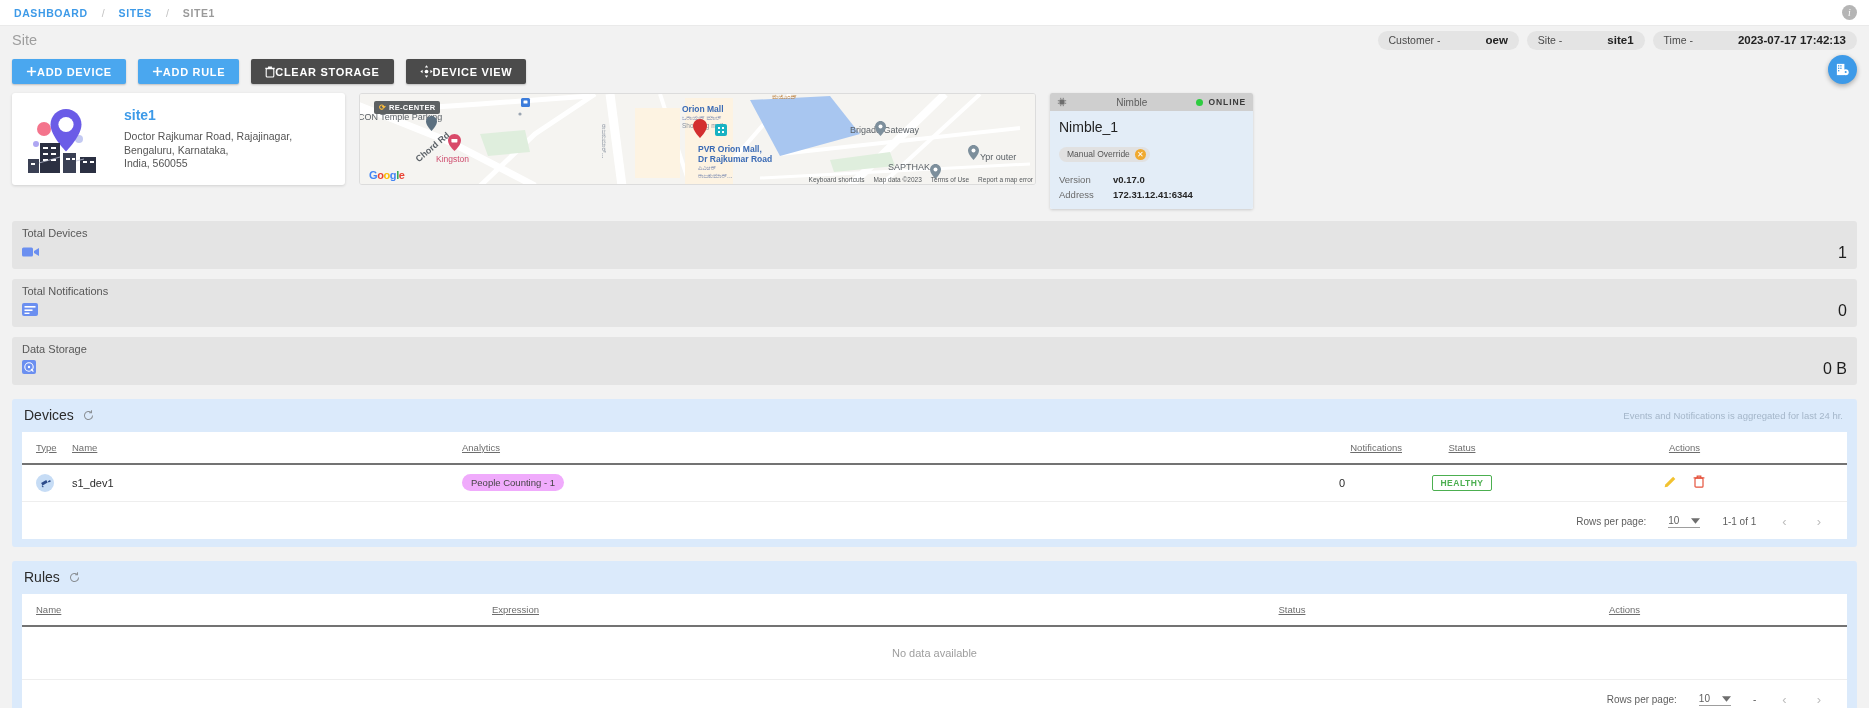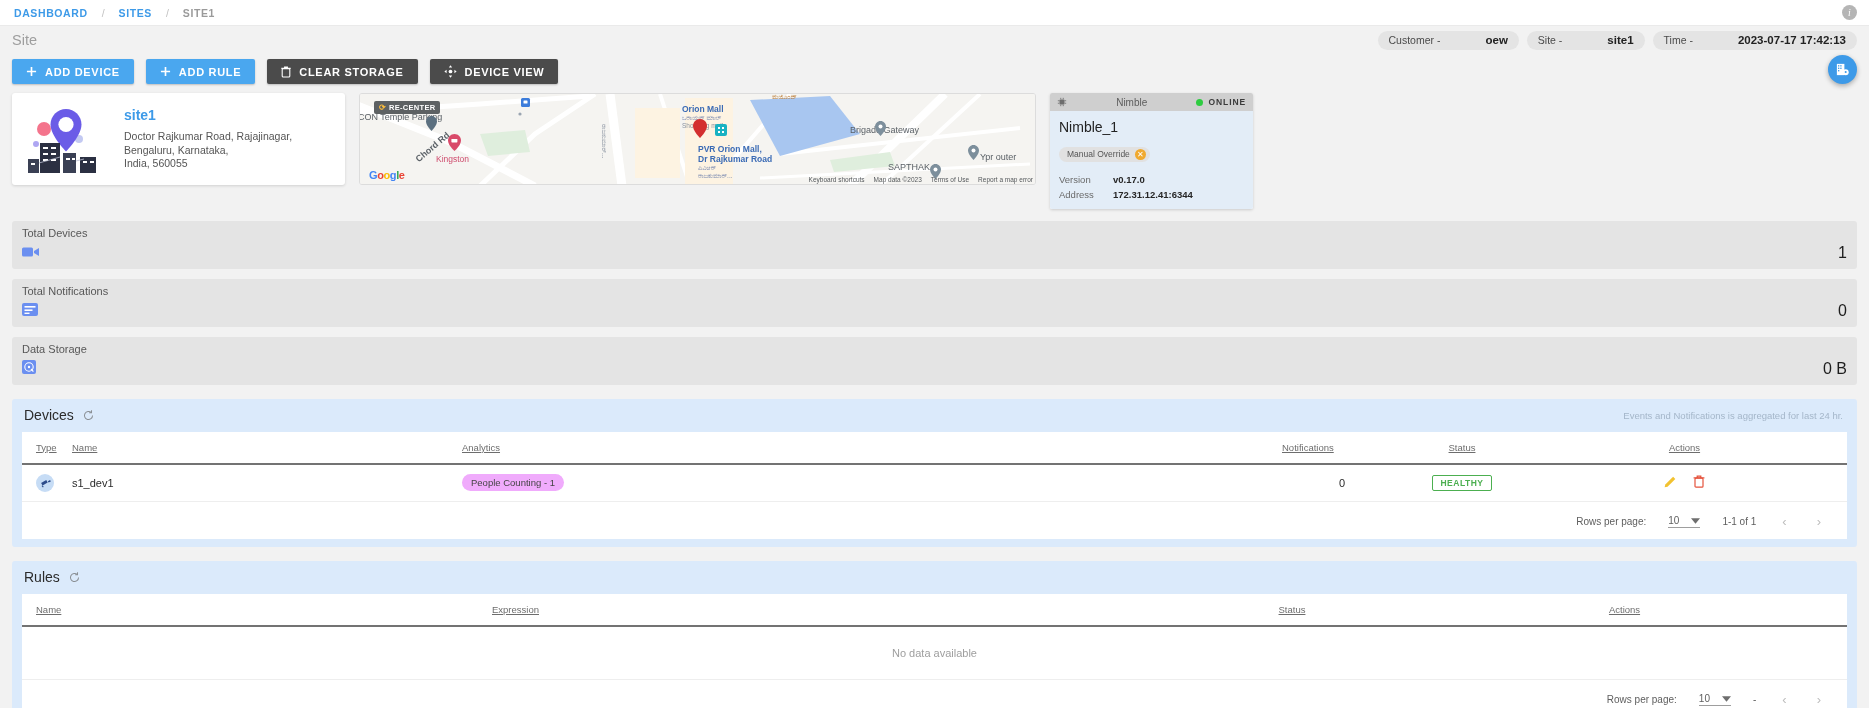--- a/index.html
+++ b/index.html
@@ -52,7 +52,7 @@
   .actions { display: flex; gap: 12px; padding: 5px 12px 0 12px; align-items: center; position: relative; }
   .btn {
     height: 25px; border: none; border-radius: 2px;
-    display: inline-flex; align-items: center; gap: 8px;
+    display: inline-flex; align-items: center; gap: 0;
     padding: 0 14px; cursor: pointer;
     font-size: 11px; font-weight: bold; letter-spacing: .7px;
     color: #fff; box-shadow: 0 1px 2px rgba(0,0,0,.22);

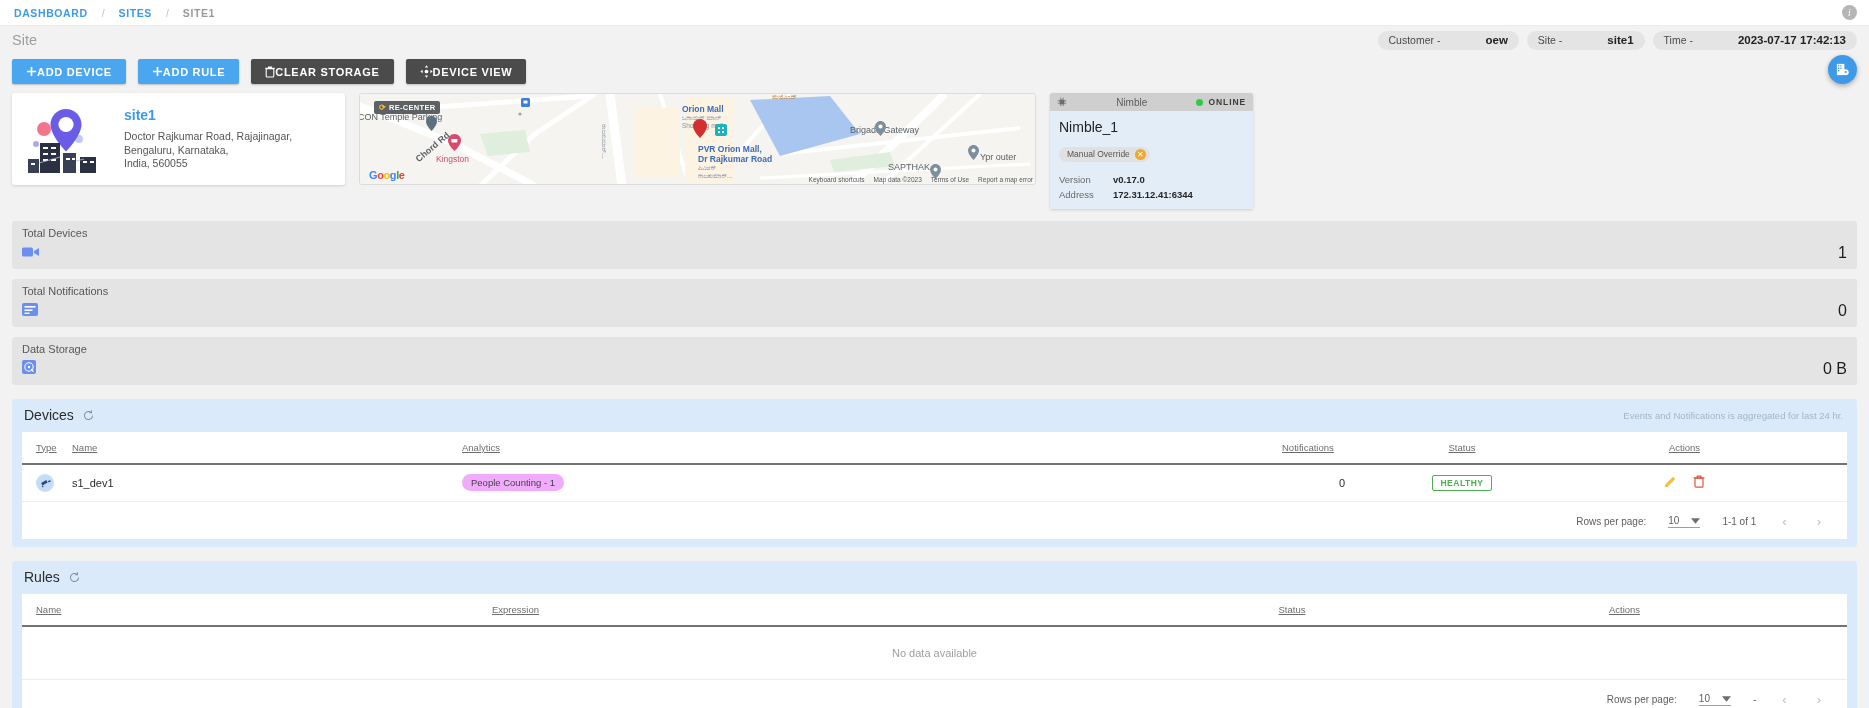--- a/index.html
+++ b/index.html
@@ -505,7 +505,7 @@
         <th style="width:50px;padding-left:14px">Type</th>
         <th style="width:390px">Name</th>
         <th style="width:820px">Analytics</th>
-        <th style="text-align:left;width:120px">Notifications</th>
+        <th style="text-align:right;width:120px">Notifications</th>
         <th style="text-align:center;width:120px">Status</th>
         <th style="text-align:center">Actions</th>
       </tr>

